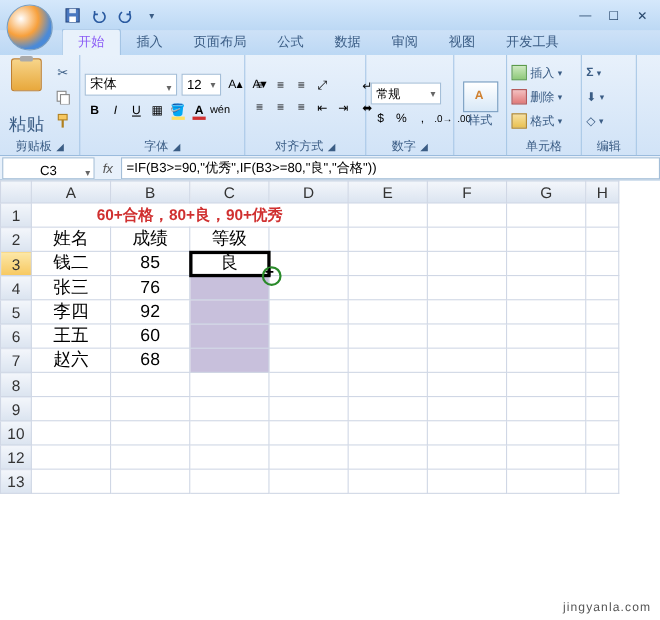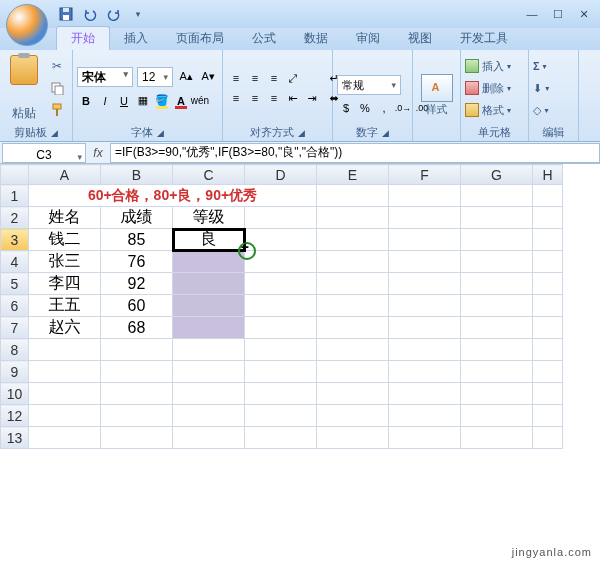--- a/index.html
+++ b/index.html
@@ -33,7 +33,7 @@
 .mini-btn { width: 22px; height: 20px; display: flex; align-items: center; justify-content: center; cursor: pointer; font-size: 12px; color: #3b5d85; }
 .font-row1 { display: flex; gap: 4px; align-items: center; margin-bottom: 3px; }
 .font-row2 { display: flex; gap: 1px; }
-.font-name { width: 56px; height: 20px; border: 1px solid #a4bed8; background: #fff; font-size: 12px; padding: 1px 4px; display: flex; align-items: flex-start; justify-content: space-between; font-weight: bold; }
+.font-name { width: 84px; height: 20px; border: 1px solid #a4bed8; background: #fff; font-size: 12px; padding: 1px 4px; display: flex; align-items: flex-end; justify-content: space-between; }
 .font-size { width: 36px; height: 20px; border: 1px solid #a4bed8; background: #fff; font-size: 12px; padding: 1px 4px; display: flex; align-items: center; justify-content: space-between; }
 .tiny { width: 18px; height: 18px; display: flex; align-items: center; justify-content: center; cursor: pointer; font-size: 11px; border: 1px solid transparent; }
 .align-block { display: flex; flex-direction: column; gap: 2px; }

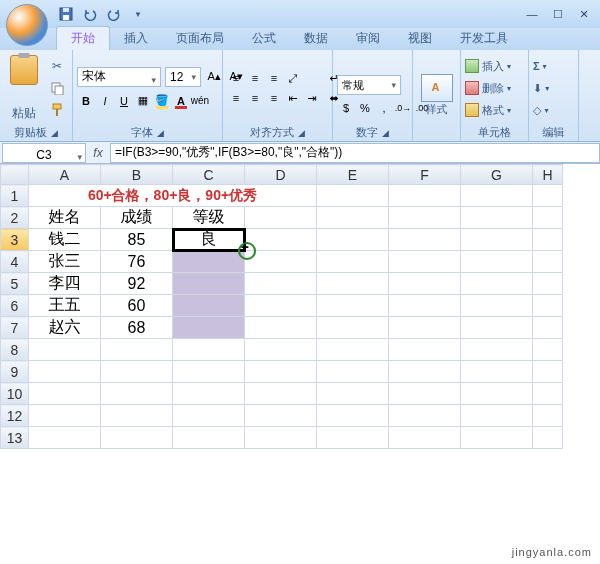--- a/index.html
+++ b/index.html
@@ -25,7 +25,7 @@
 .group-body { flex: 1; display: flex; align-items: center; gap: 2px; }
 .group-label { text-align: center; font-size: 11px; color: #3b5d85; padding: 1px 0; display: flex; justify-content: center; align-items: center; gap: 4px; }
 .dlaunch { font-size: 9px; color: #3b5d85; cursor: pointer; }
-.big-btn { width: 40px; height: 66px; display: flex; flex-direction: column; align-items: center; justify-content: center; gap: 20px; cursor: pointer; font-size: 12px; color: #3b5d85; }
+.big-btn { width: 40px; height: 66px; display: flex; flex-direction: column; align-items: center; justify-content: center; gap: 20px; cursor: pointer; font-size: 16px; color: #3b5d85; }
 .icon-box { width: 32px; height: 32px; display: flex; align-items: center; justify-content: center; }
 .clipboard-icon { width: 28px; height: 30px; background: linear-gradient(#f7d58a, #e8a83c); border: 1px solid #c08030; border-radius: 3px; position: relative; }
 .clipboard-icon::before { content: ""; position: absolute; top: -3px; left: 7px; width: 12px; height: 5px; background: #aaa; border-radius: 2px; }

